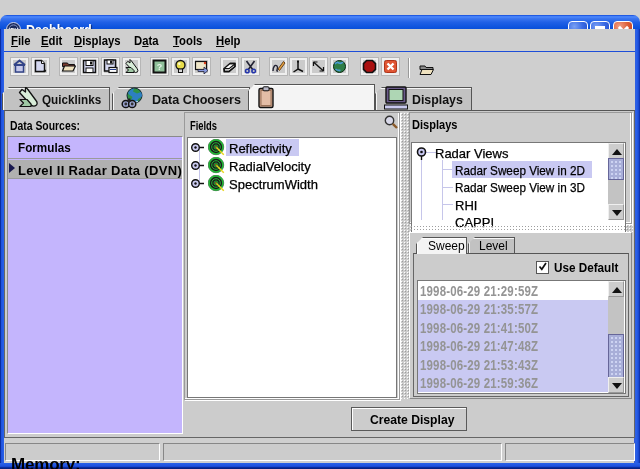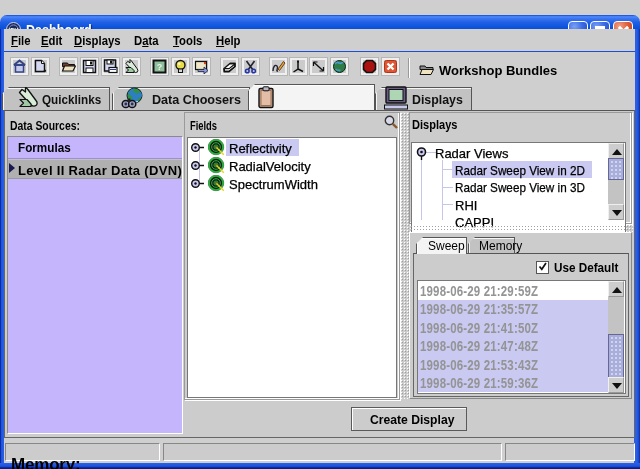--- a/index.html
+++ b/index.html
@@ -208,7 +208,6 @@
         <path d="M1 3 h5 l1 1.5 h7 v2 h-13 z" fill="#8a8a8a" stroke="#111" stroke-width="1"></path>
         <path d="M1 11.5 l2-5 h11.5 l-2.5 5 z" fill="#f0e3c0" stroke="#111" stroke-width="1"></path>
       </svg>
-  <span class="abs b" style="left:435px;top:11px;font-size:13px">Workshop Bundles</span>
  </div>
 
  <div class="abs" id="tabrow">

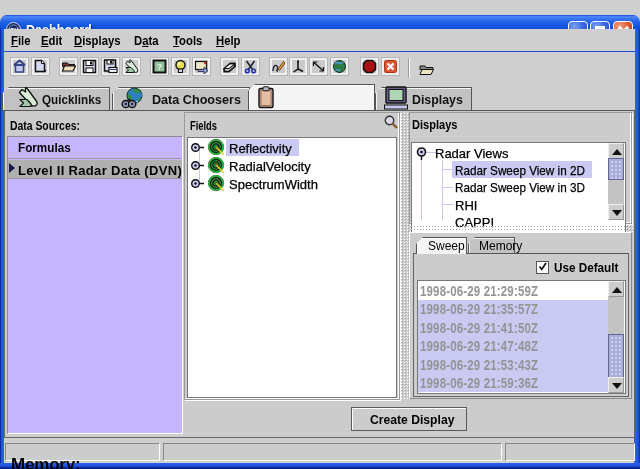--- a/index.html
+++ b/index.html
@@ -347,7 +347,7 @@
   <div class="abs tab tabsel" style="left:411px;top:126px;width:51px;height:17px"></div>
   <span class="abs" style="left:423px;top:128px;font-size:12px">Sweep</span>
   <div class="abs tab tabuns" style="left:463px;top:126px;width:47px;height:16px"></div>
-  <span class="abs" style="left:474px;top:128px;font-size:12px">Memory</span>
+  <span class="abs" style="left:474px;top:128px;font-size:12px">Level</span>
   <div class="abs" style="left:531px;top:150px;width:13px;height:13px;background:#fff;border:1px solid #555">
         <svg width="11" height="11" viewBox="0 0 11 11" style="position:absolute;left:0;top:-1px">
           <path d="M2.5 5.5 l2.3 2.8 L9 2" fill="none" stroke="#111" stroke-width="1.7"></path>

